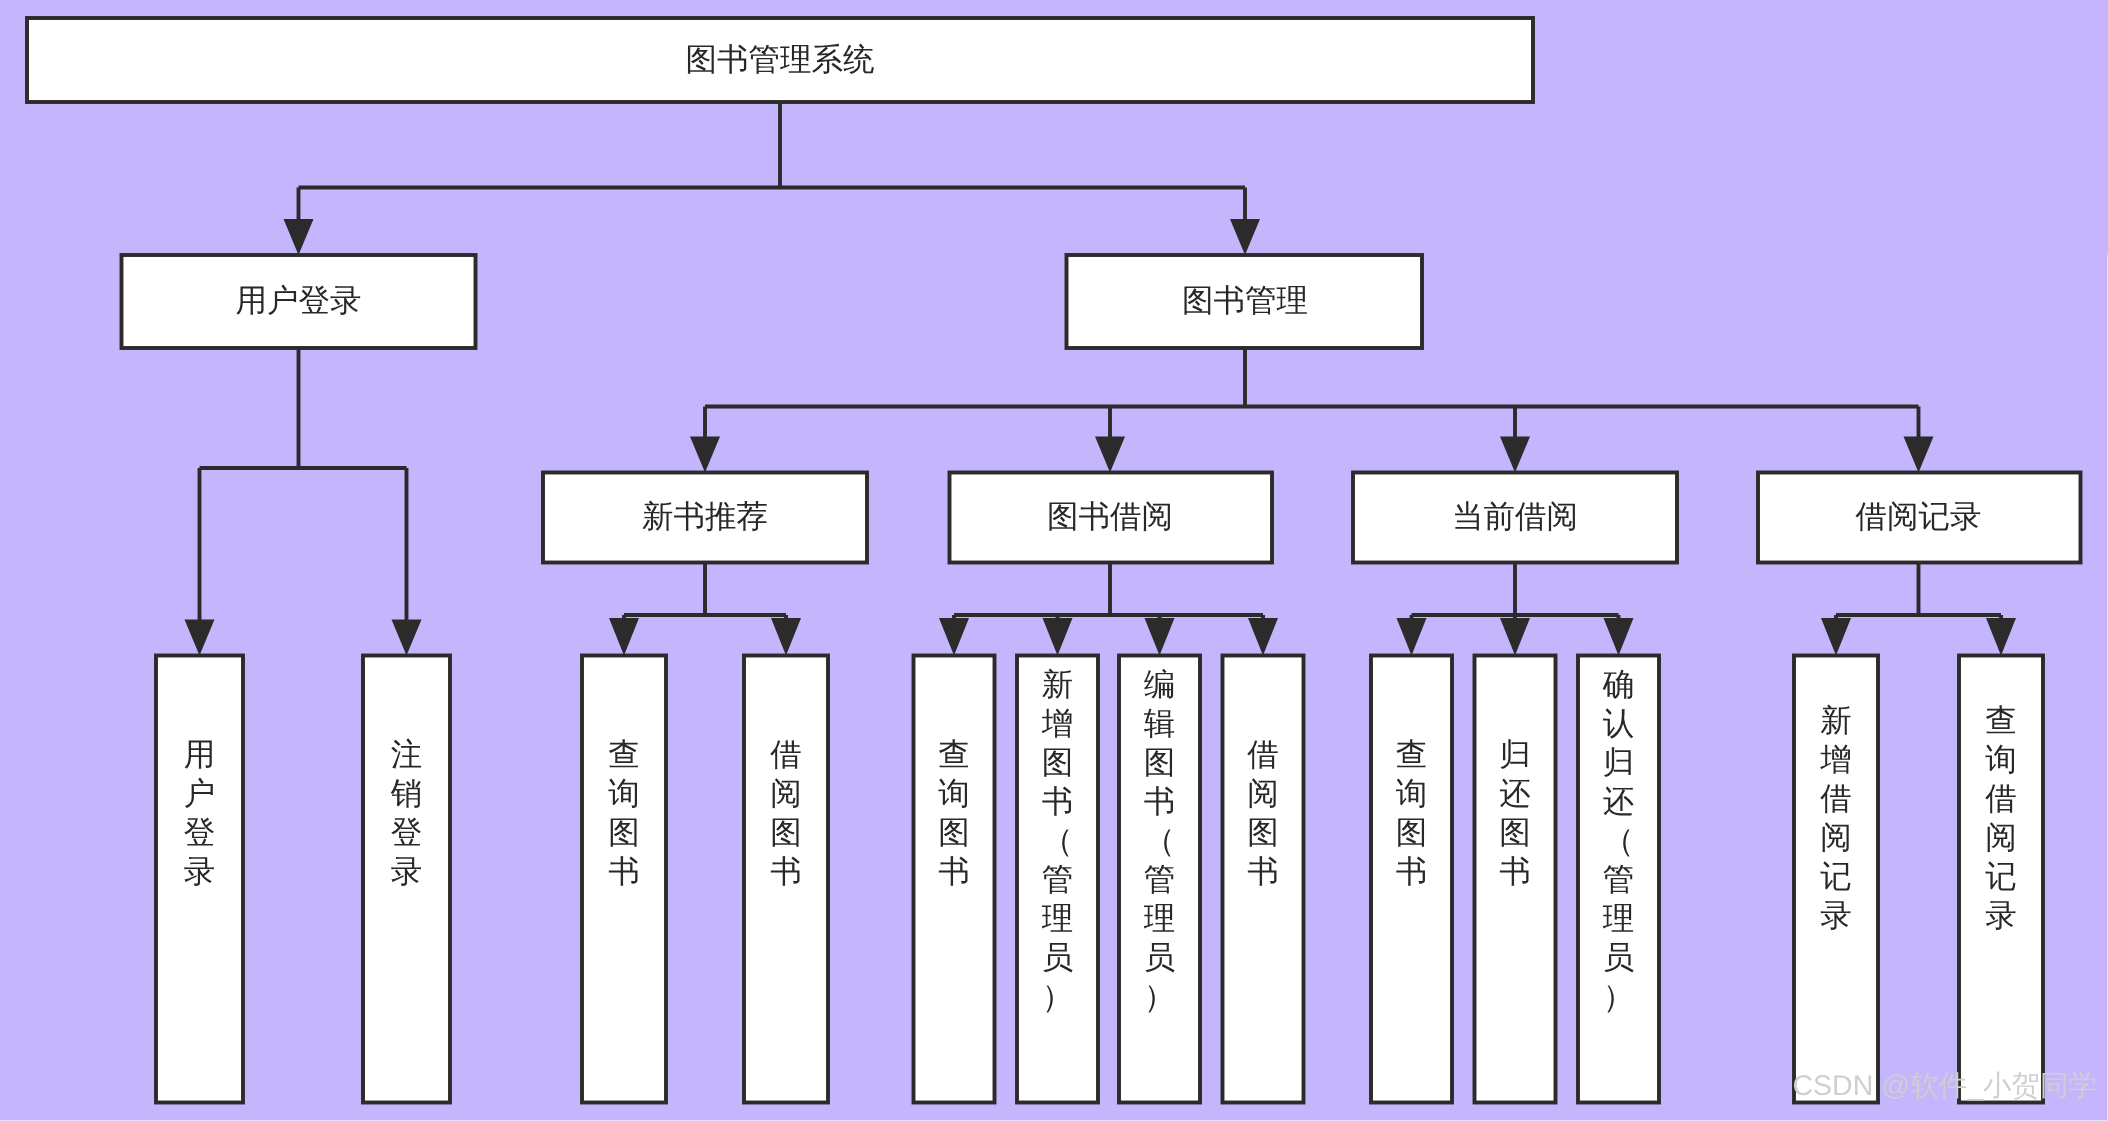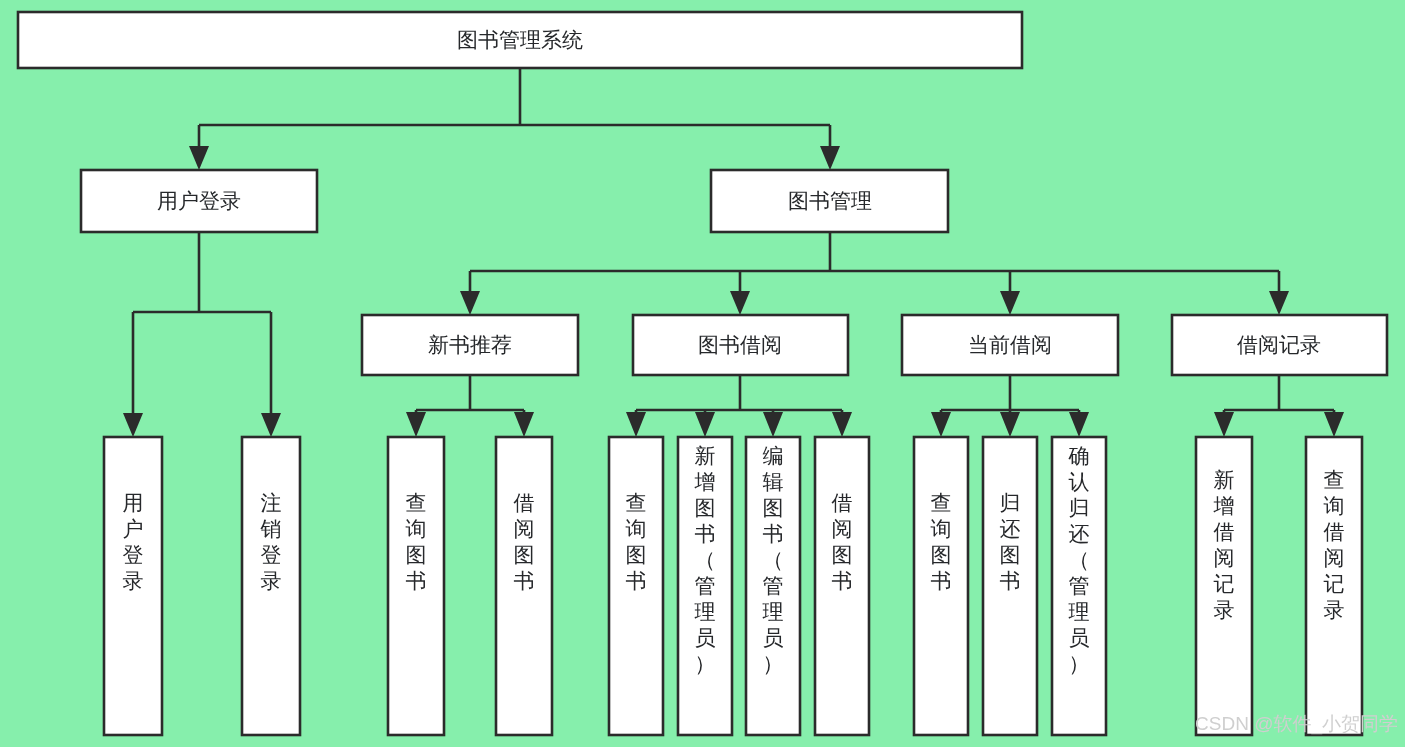--- a/index.html
+++ b/index.html
@@ -15,7 +15,7 @@
     position: relative;
     width: 1405px;
     height: 747px;
-    background: #86efac;
+    background: #c4b5fd;
     overflow: hidden;
   }
   svg.diagram-canvas {

